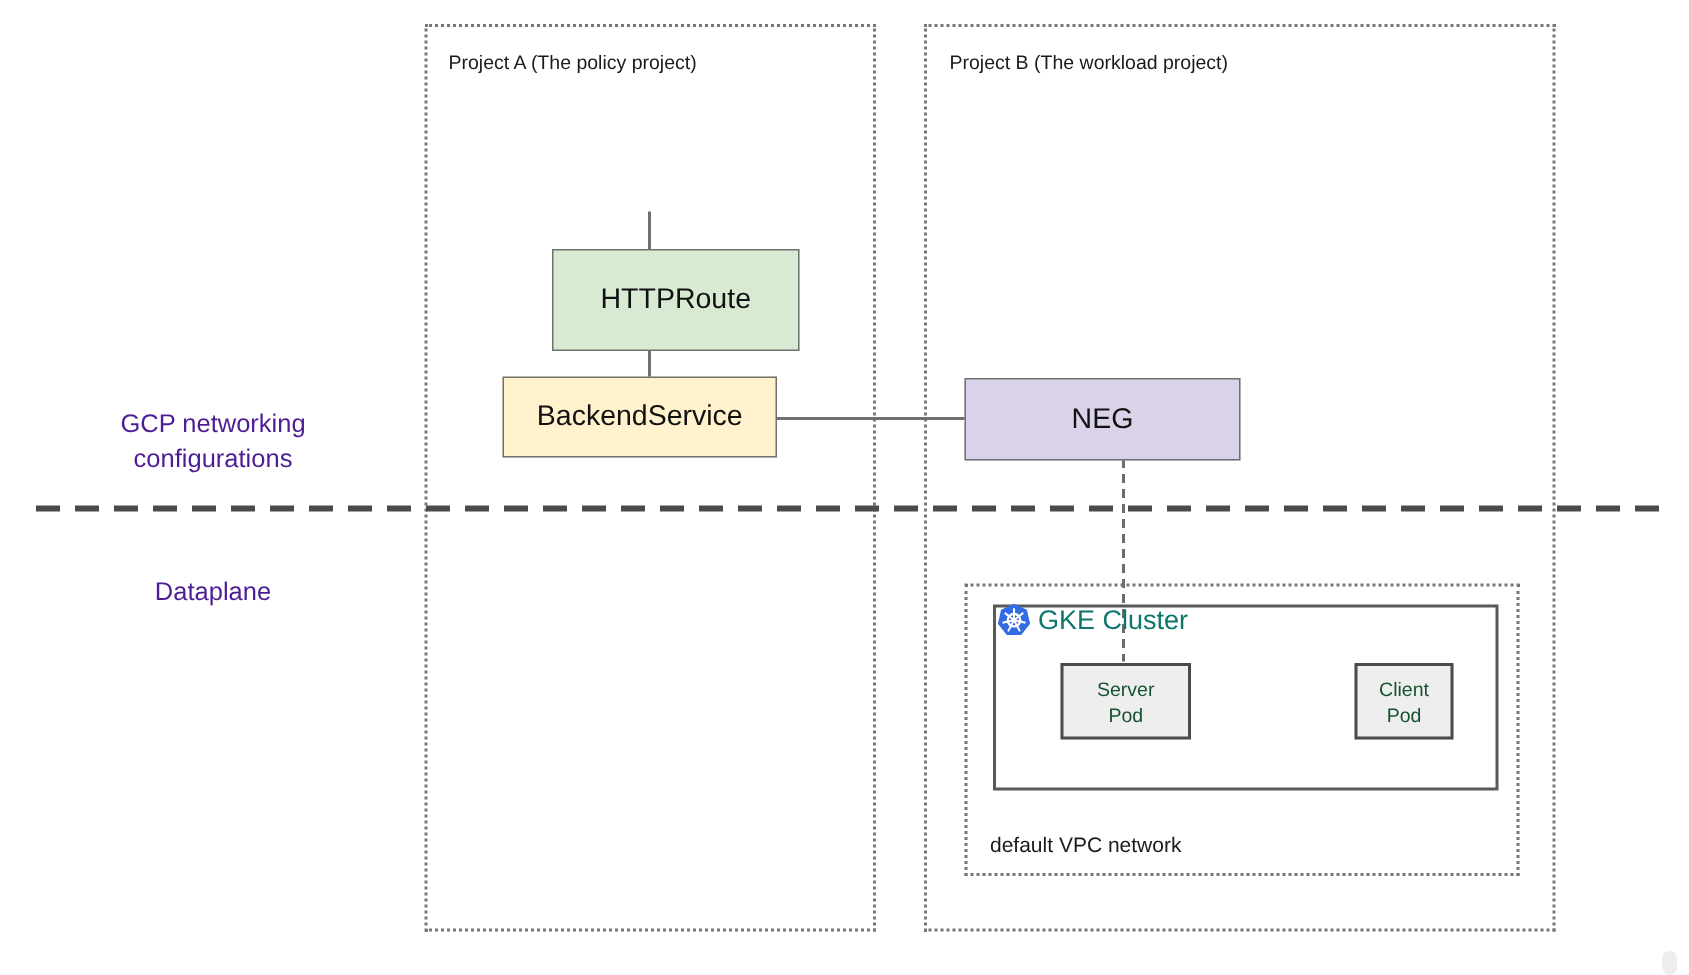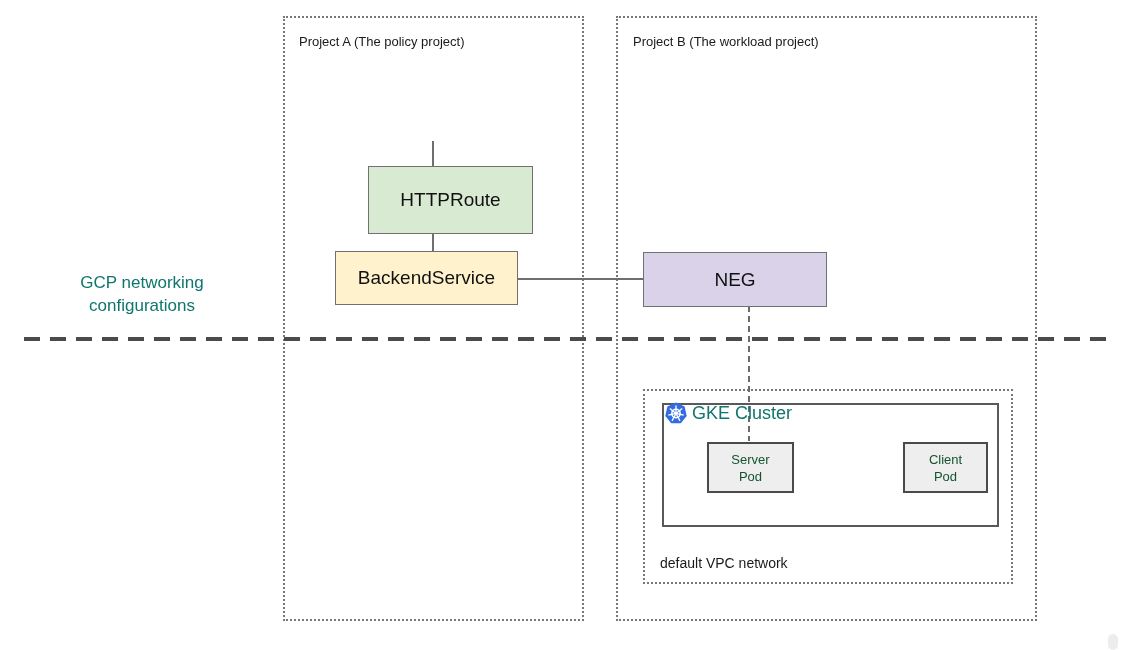--- a/index.html
+++ b/index.html
@@ -41,7 +41,7 @@
     text-align: center;
     font-size: 17px;
     line-height: 23px;
-    color: #0f766e;
+    color: #4c1d95;
   }
   #gcp-label { top: 271px; }
   #dataplane-label { top: 383px; }

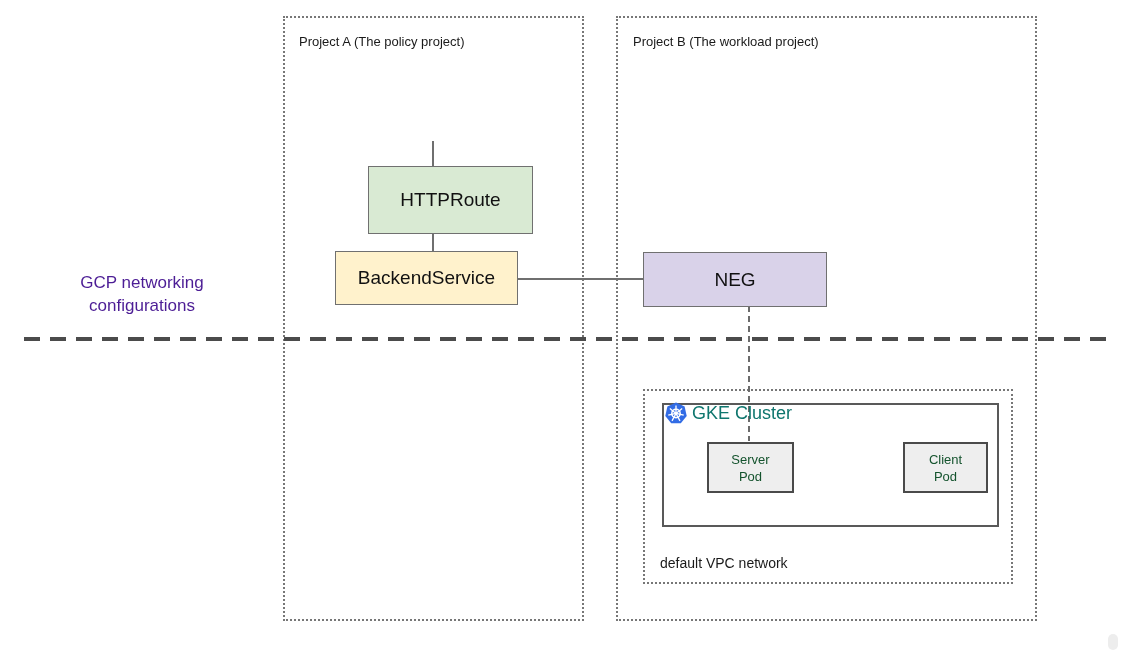--- a/index.html
+++ b/index.html
@@ -153,6 +153,7 @@
   <div class="proj-label" id="proj-b-label">Project B (The workload project)</div>
 
   <div class="layer-label" id="gcp-label">GCP networking configurations</div>
+  <div class="layer-label" id="dataplane-label">Dataplane</div>
 
   <div id="separator"></div>
 

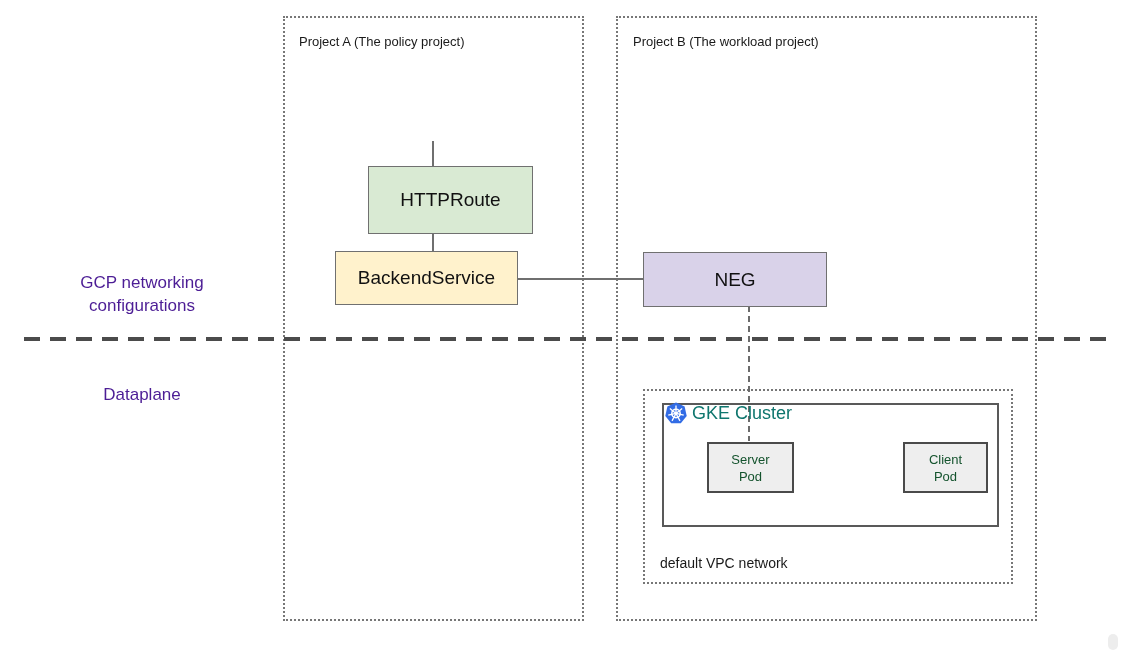--- a/index.html
+++ b/index.html
@@ -131,7 +131,7 @@
   }
   .pod span { width: 48px; }
   #server-pod { left: 707px; top: 442px; width: 87px; height: 51px; }
-  #client-pod { left: 903px; top: 442px; width: 85px; height: 51px; }
+  #client-pod { left: 903px; top: 442px; width: 66px; height: 51px; }
 
   
   #scrollbar-thumb {

